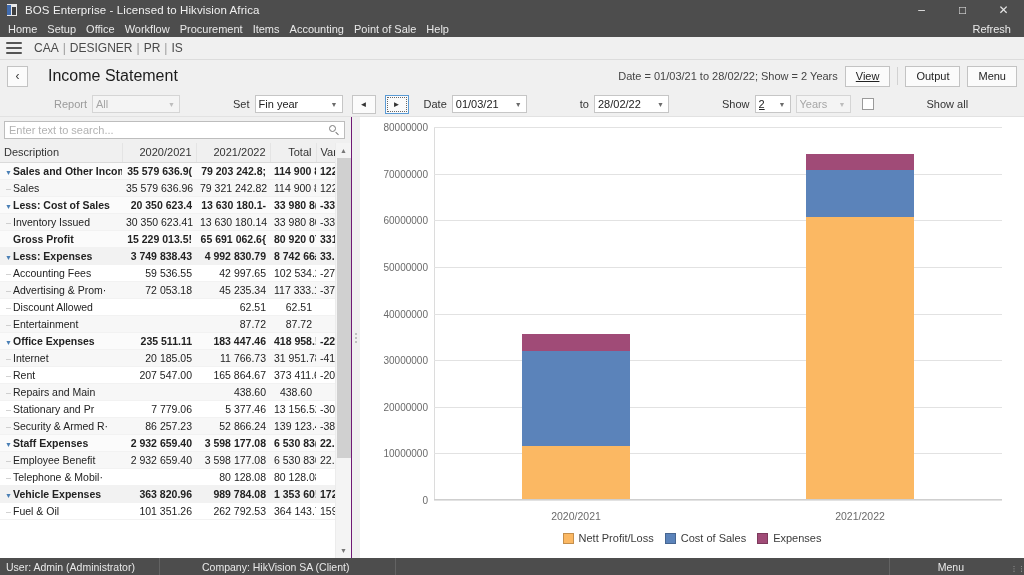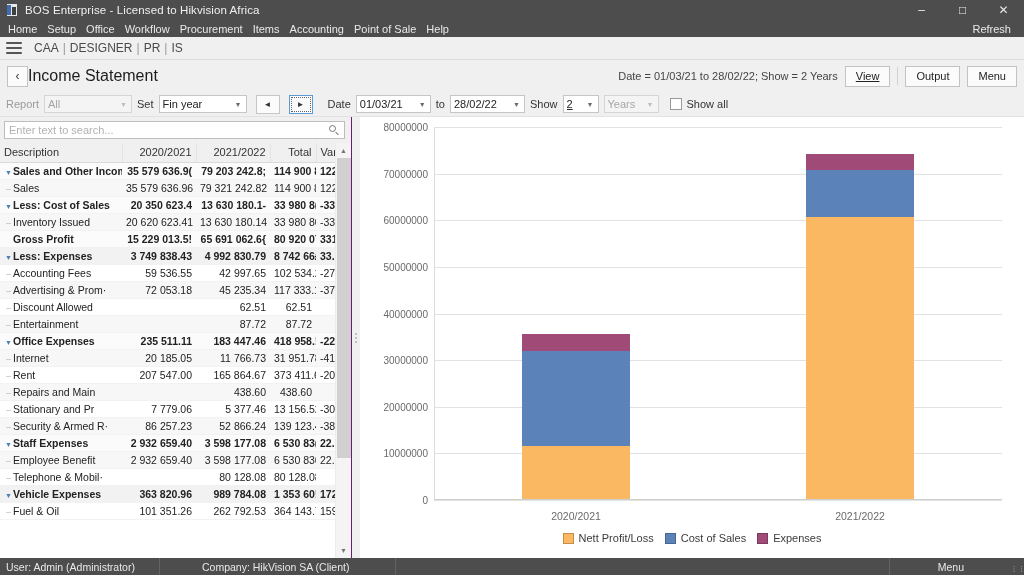--- a/index.html
+++ b/index.html
@@ -53,7 +53,7 @@
     width:21px; height:21px; border:1px solid #c3c3c3; background:#fbfbfb;
     display:flex; align-items:center; justify-content:center; color:#3a3a3a; font-size:12px;
   }
-  .pagetitle { font-size:16px; margin-left:0; color:#1c1c1c; }
+  .pagetitle { font-size:16px; margin-left:20px; color:#1c1c1c; }
   .ph-right { margin-left:auto; display:flex; align-items:center; gap:7px; }
   .ph-status { font-size:11px; color:#444; margin-right:0; }
   .ph-btn {

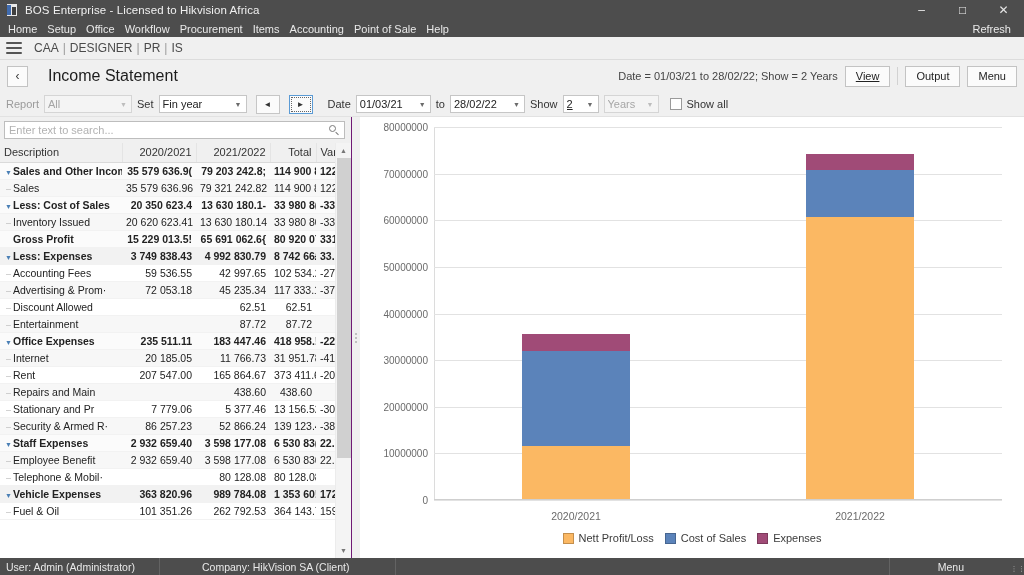--- a/index.html
+++ b/index.html
@@ -68,7 +68,7 @@
     height:25px; background:#f0f0f0; display:flex; align-items:center; padding:0 6px;
     gap:5px; flex:none; border-bottom:1px solid #e2e2e2;
   }
-  .lbl { font-size:11px; color:#333; }
+  .lbl { font-size:11px; color:#333;margin-left:48px; }
   .lbl.dis { color:#9b9b9b; }
   .fld {
     height:18px; border:1px solid #c6c6c6; background:#fff; display:flex; align-items:center;

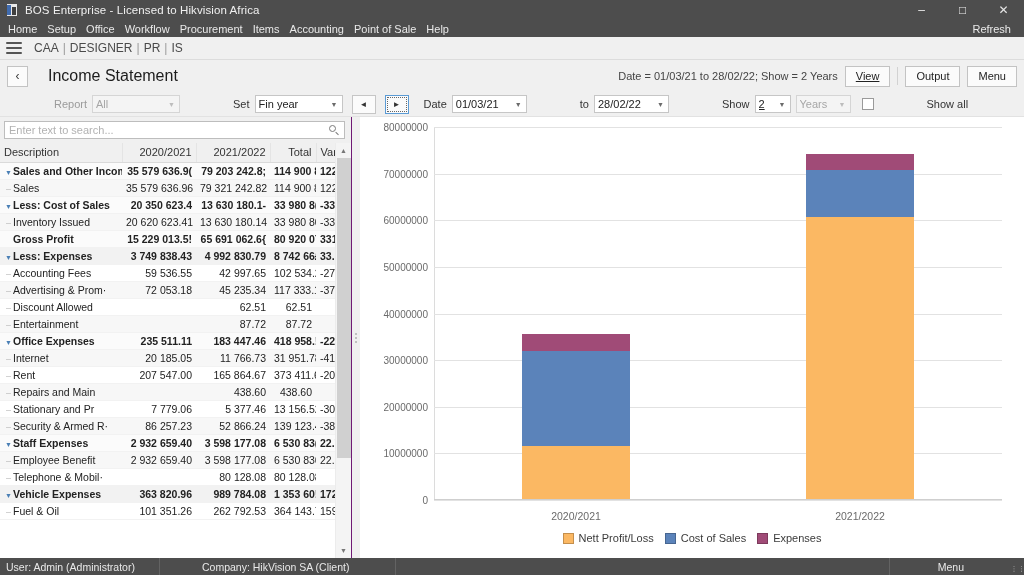--- a/index.html
+++ b/index.html
@@ -330,7 +330,7 @@
               </tr>
               <tr class="alt">
                 <td class="c0 ind2"><span class="dash">–</span><span>Inventory Issued</span></td>
-                <td>20 620 623.41</td>
+                <td>30 350 623.41</td>
                 <td>13 630 180.14</td>
                 <td>33 980 803</td>
                 <td>-33.0%</td>

